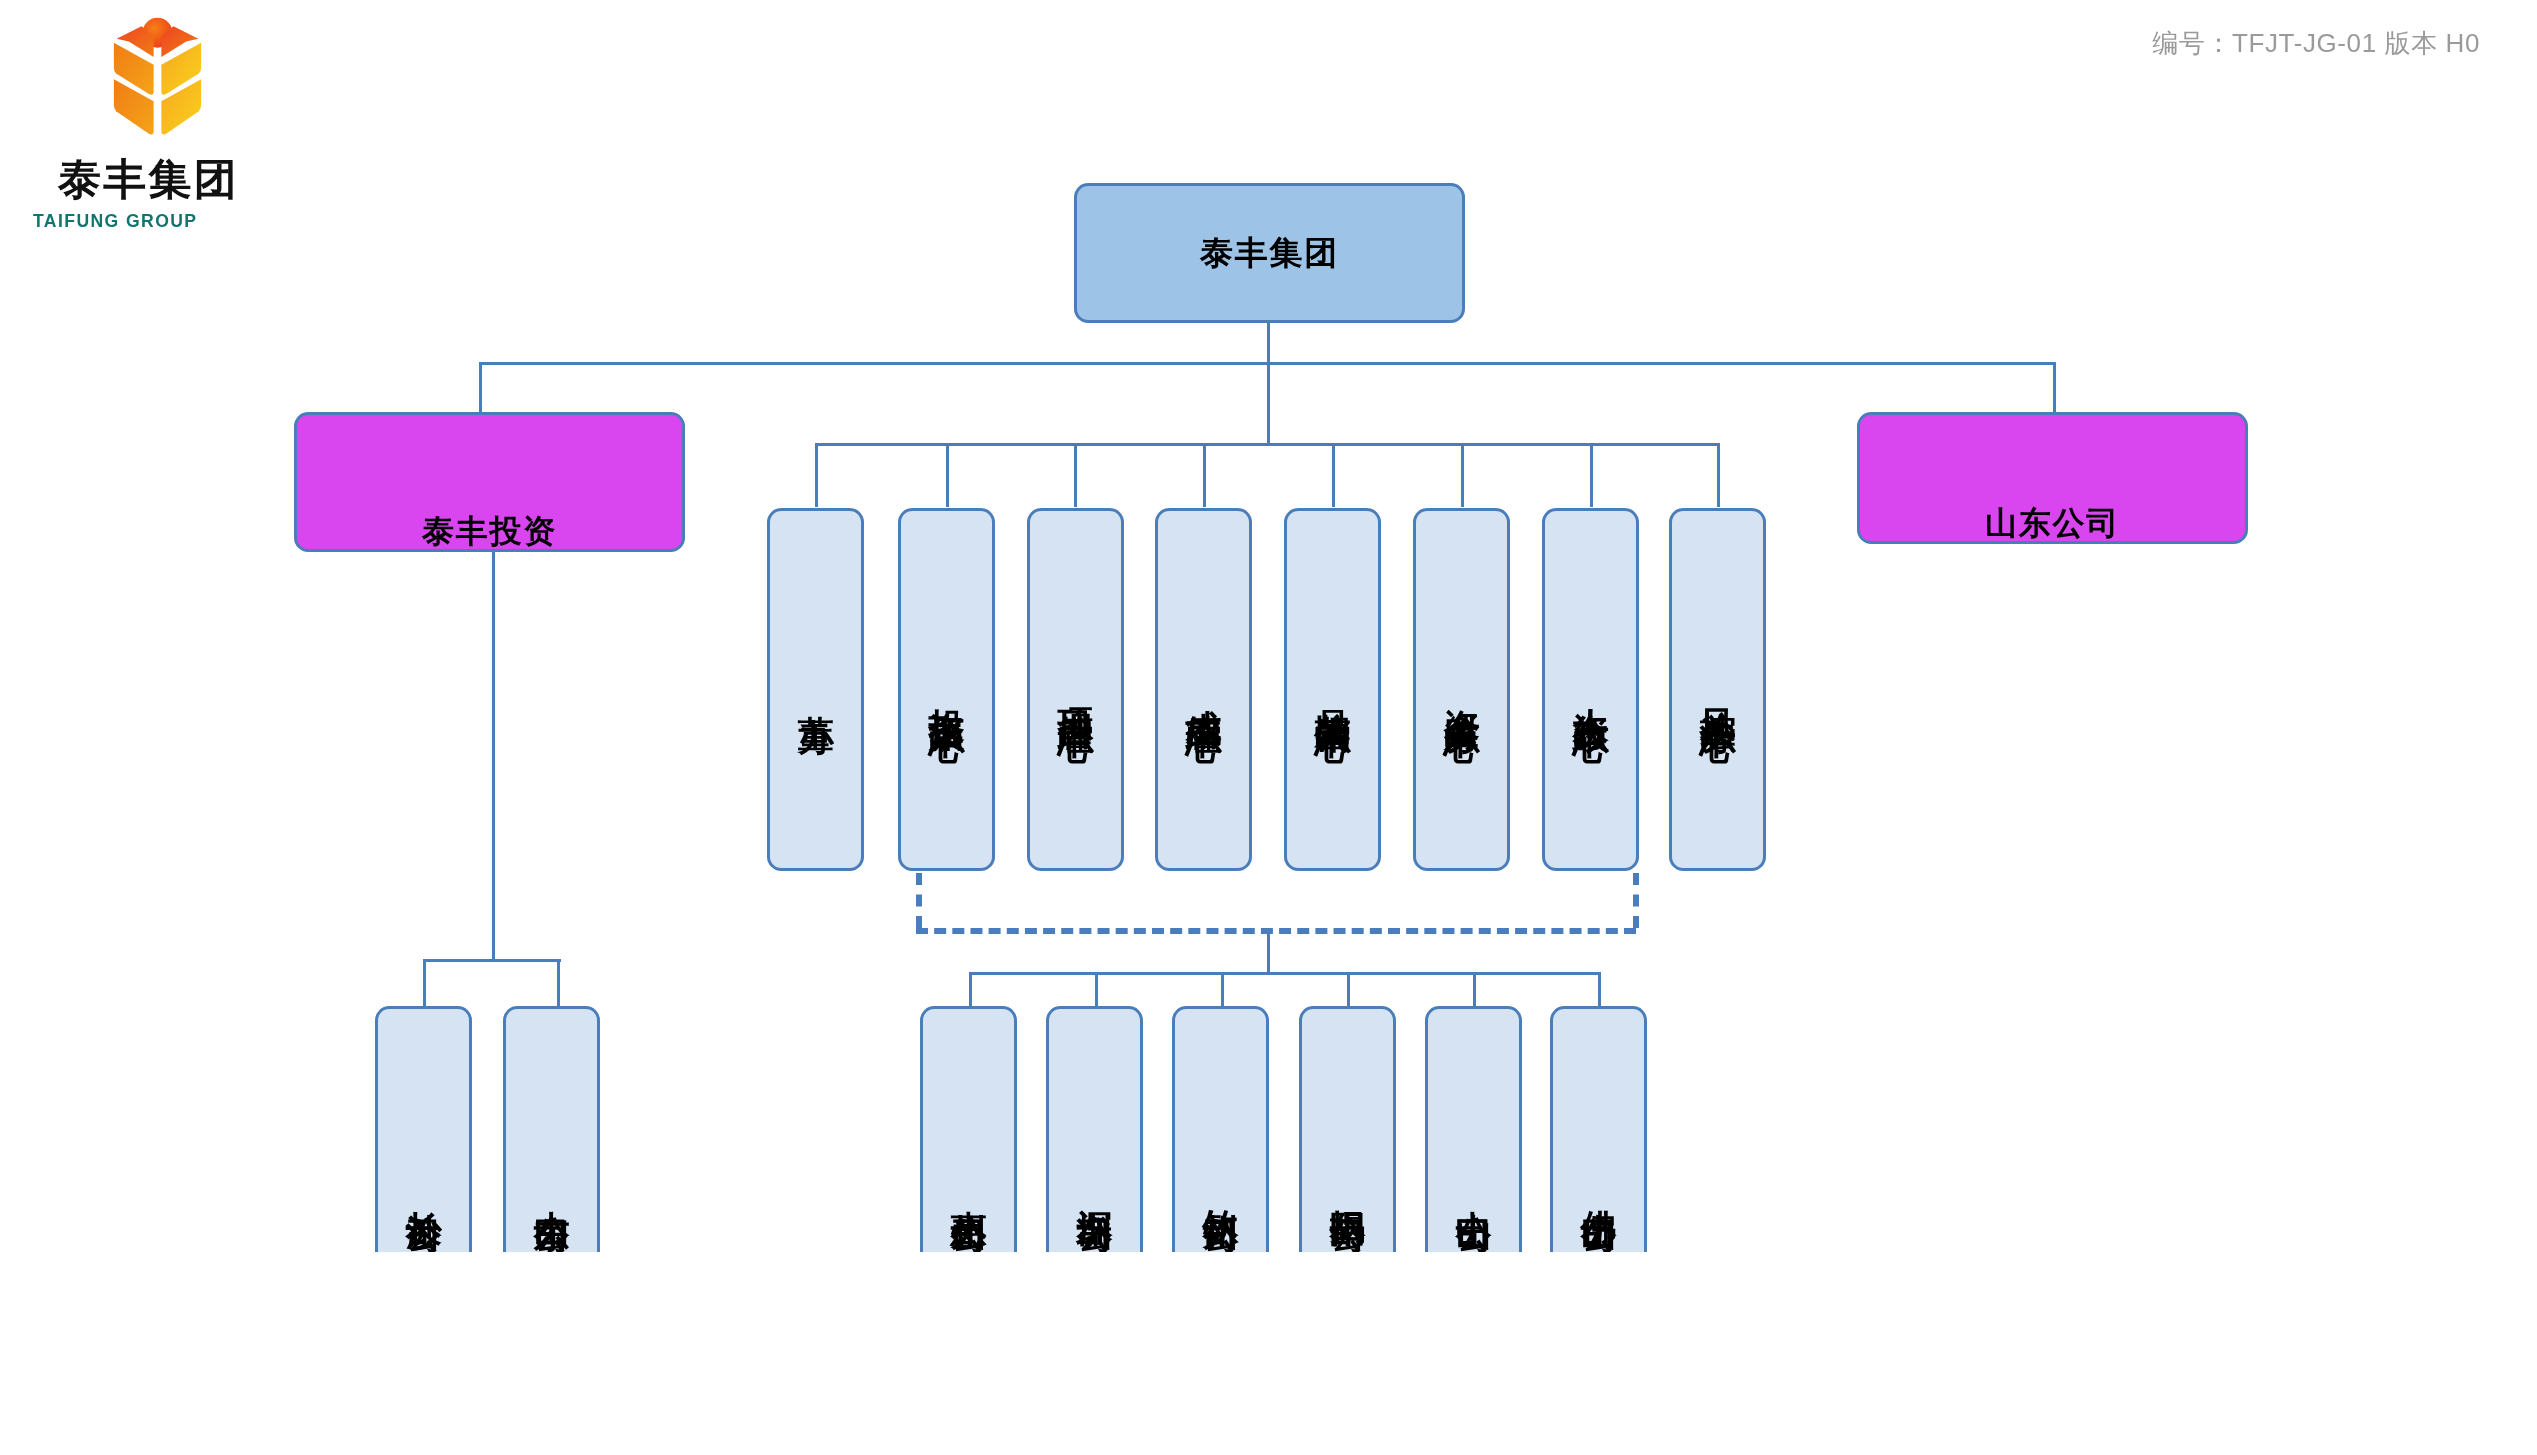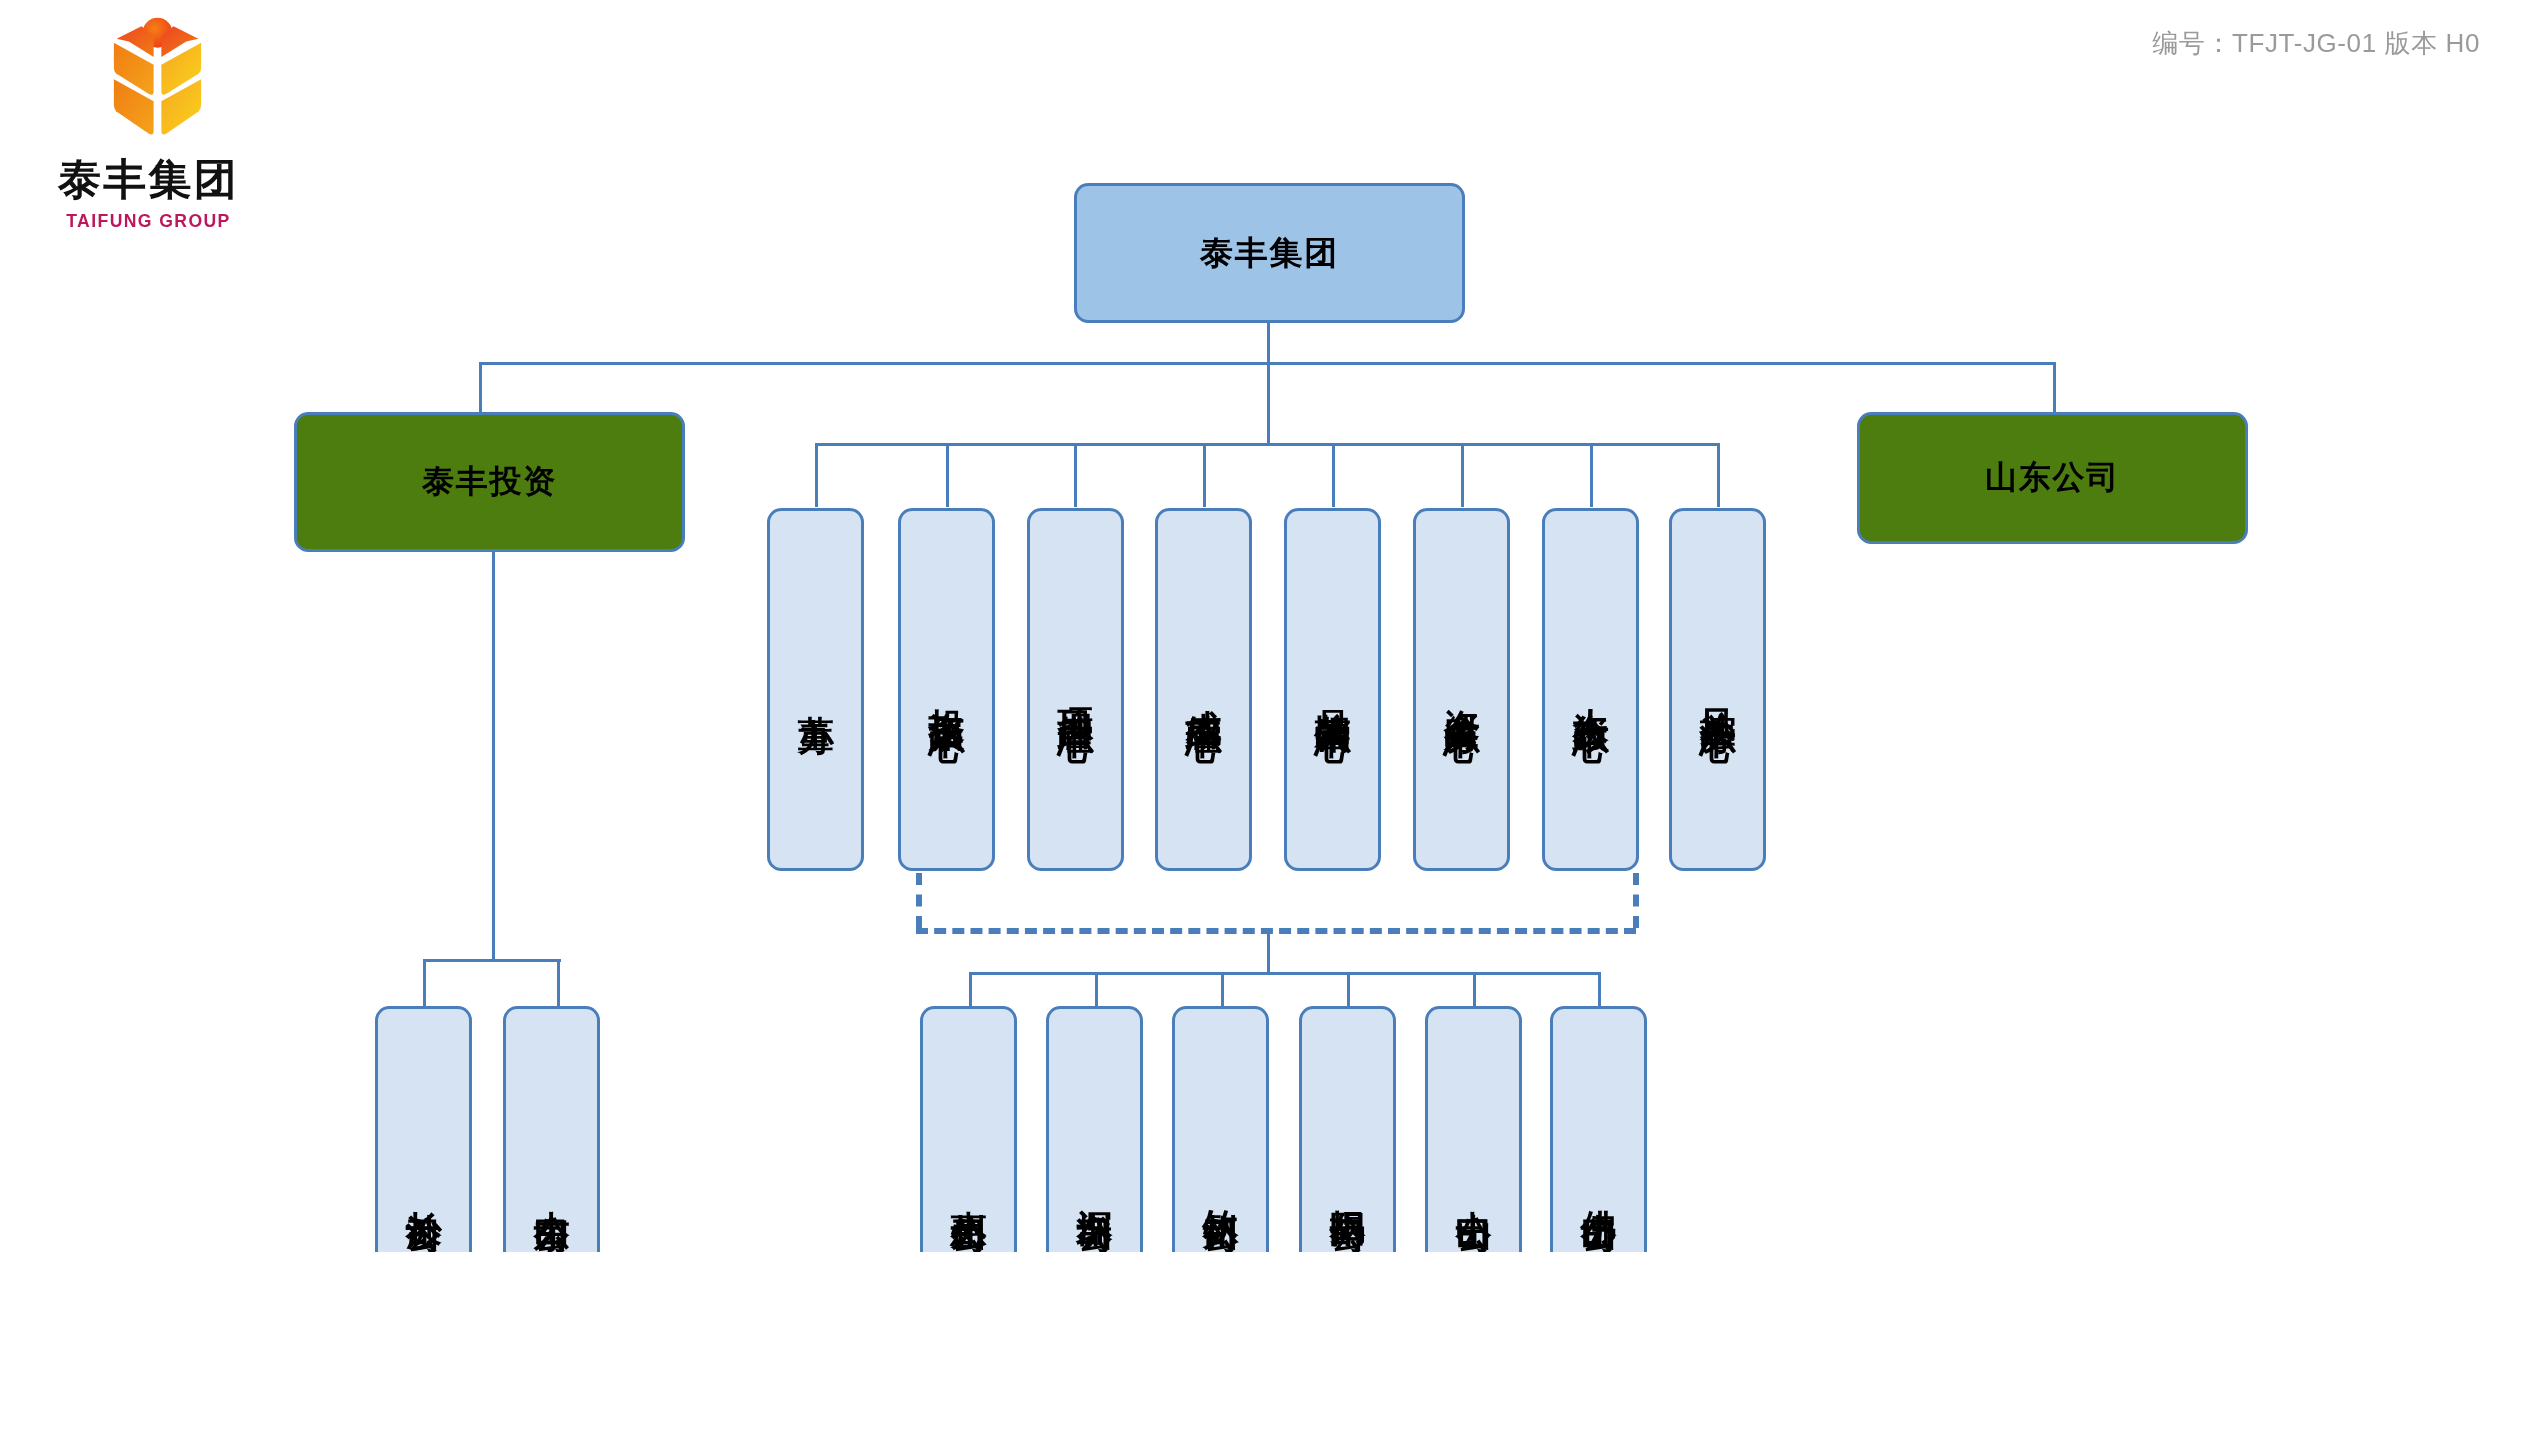--- a/index.html
+++ b/index.html
@@ -59,10 +59,9 @@
     left:0;
     top:203px;
     width:231px;
-    text-align:center;
     font-size:17.6px;
     font-weight:bold;
-    color:#be185d;
+    color:#0f766e;
     letter-spacing:1.4px;
     line-height:1;
   }

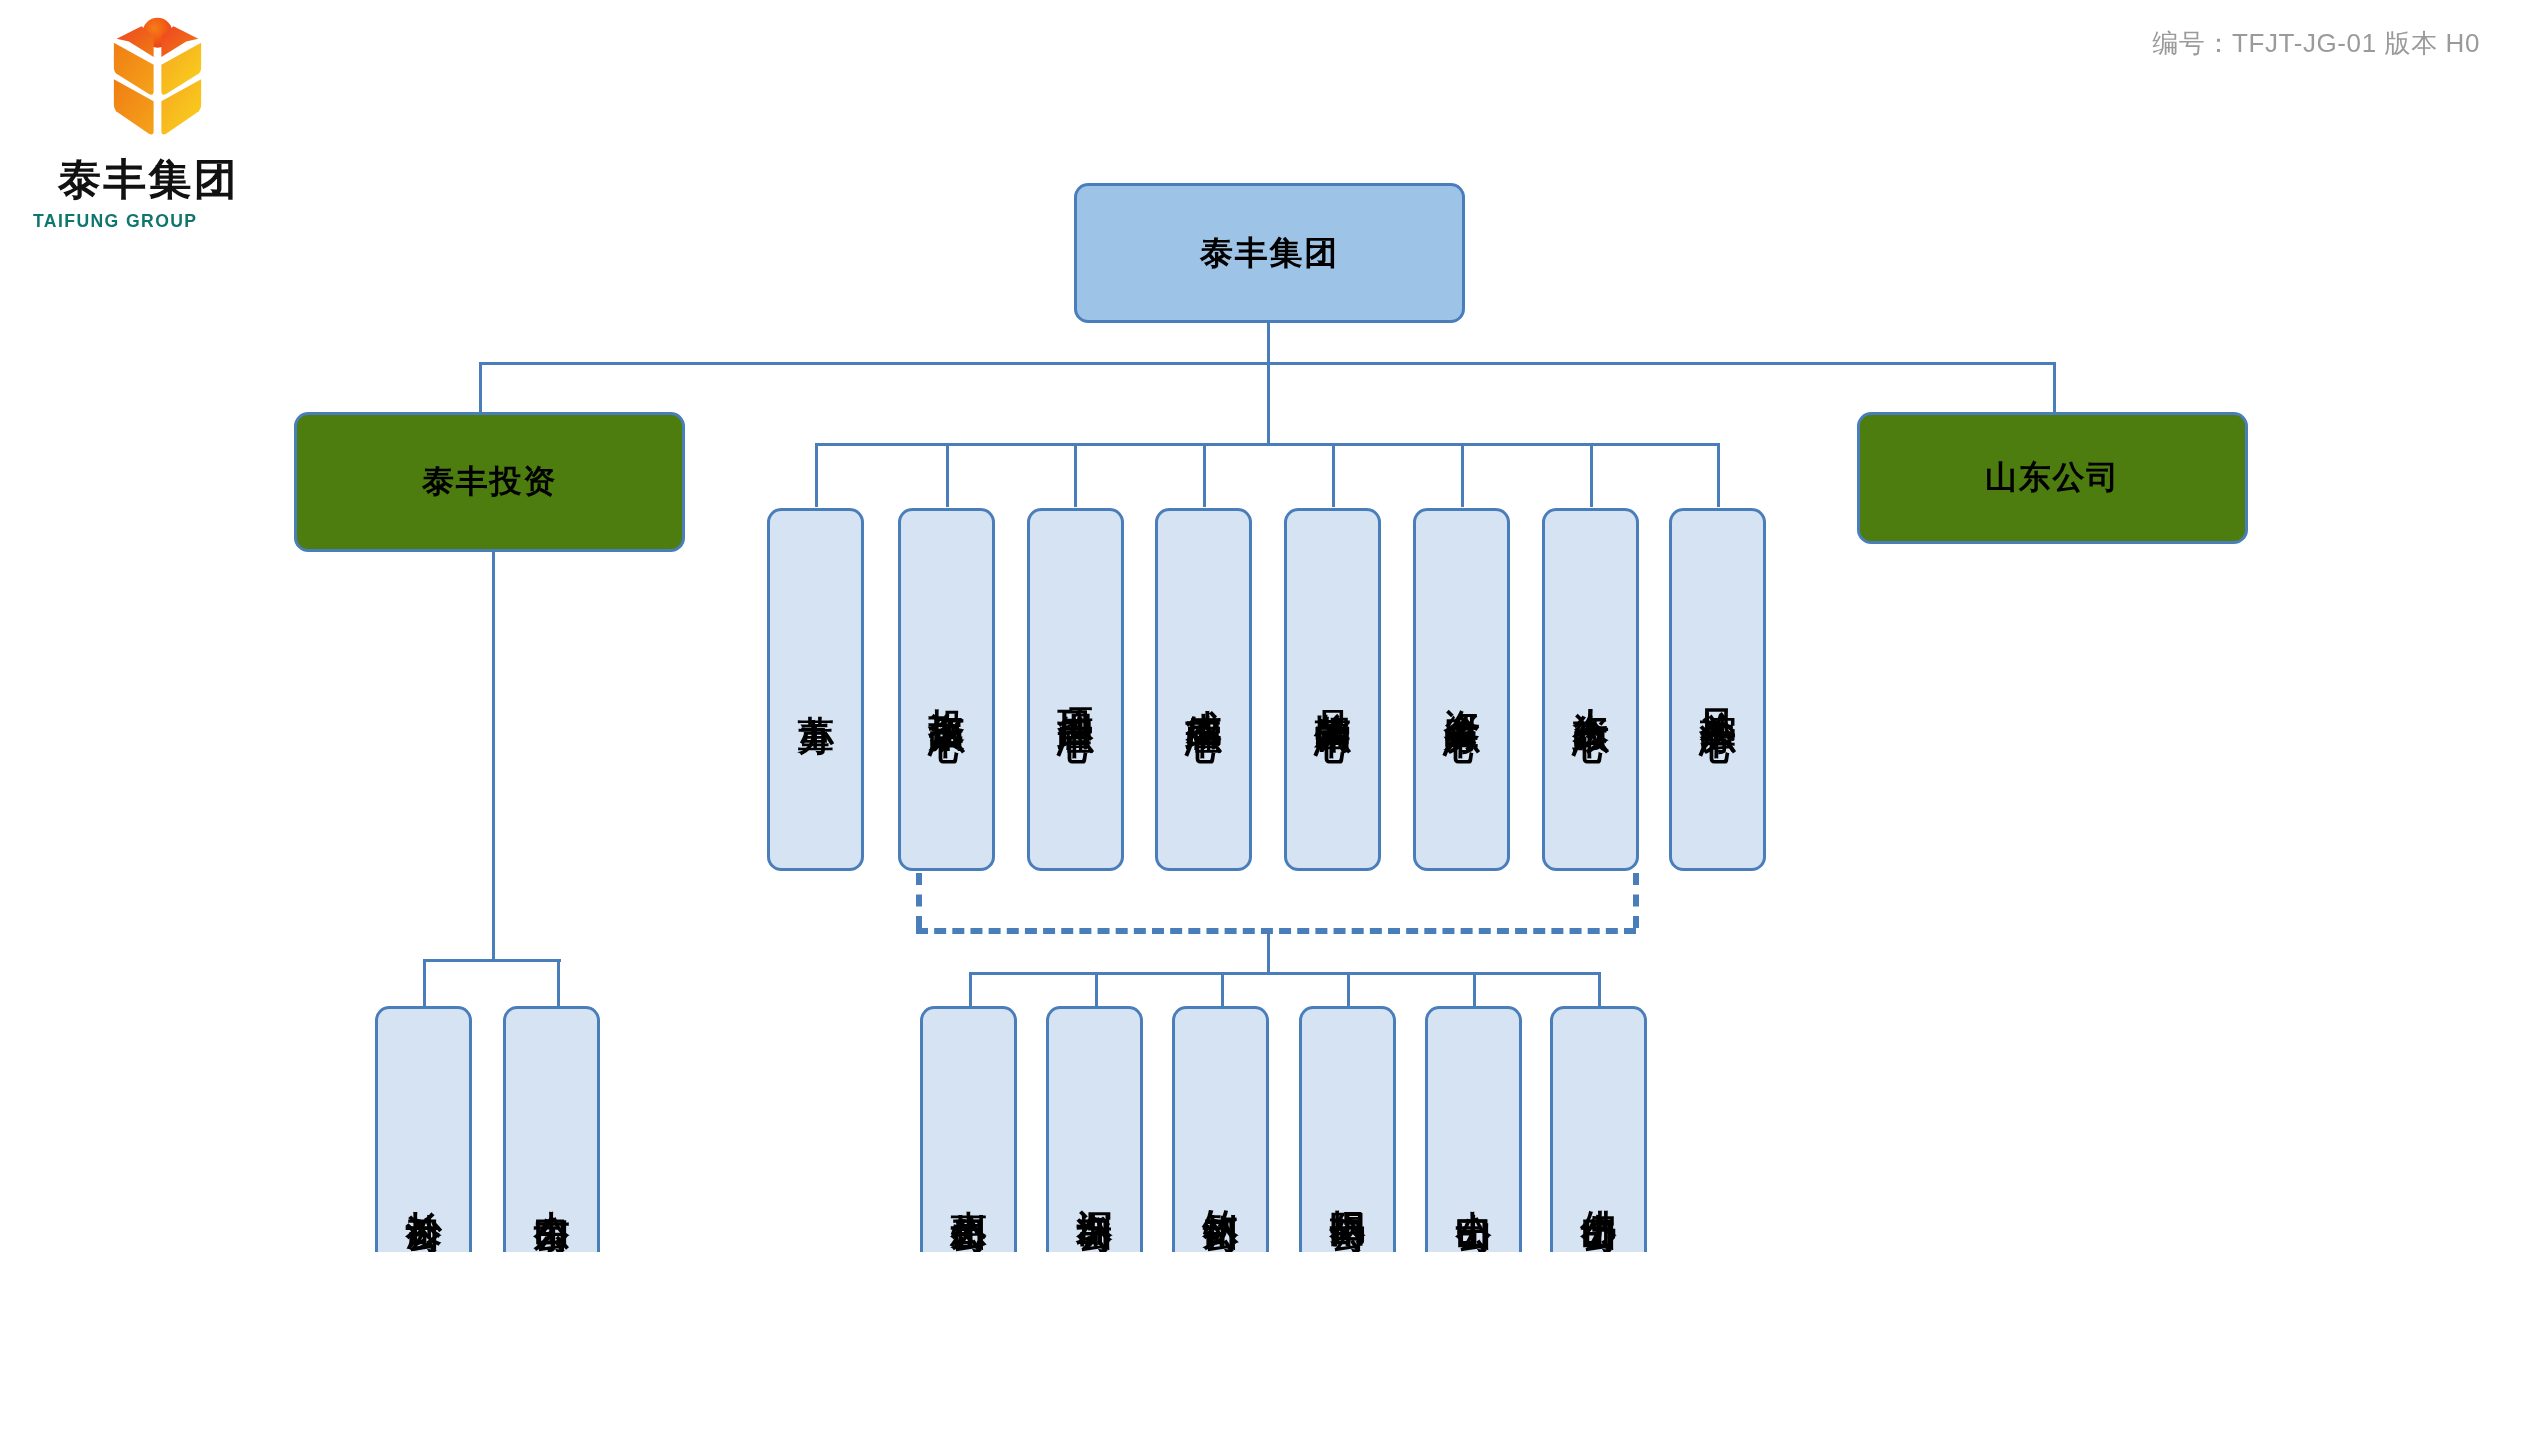--- a/index.html
+++ b/index.html
@@ -100,7 +100,8 @@
     border-color:#4a7ebb;
   }
   .node.l2{
-    background:#4d7c0f;
+    background:#d946ef;
+    align-items:flex-end;
   }
   .node .label-h{
     font-size:32px;

